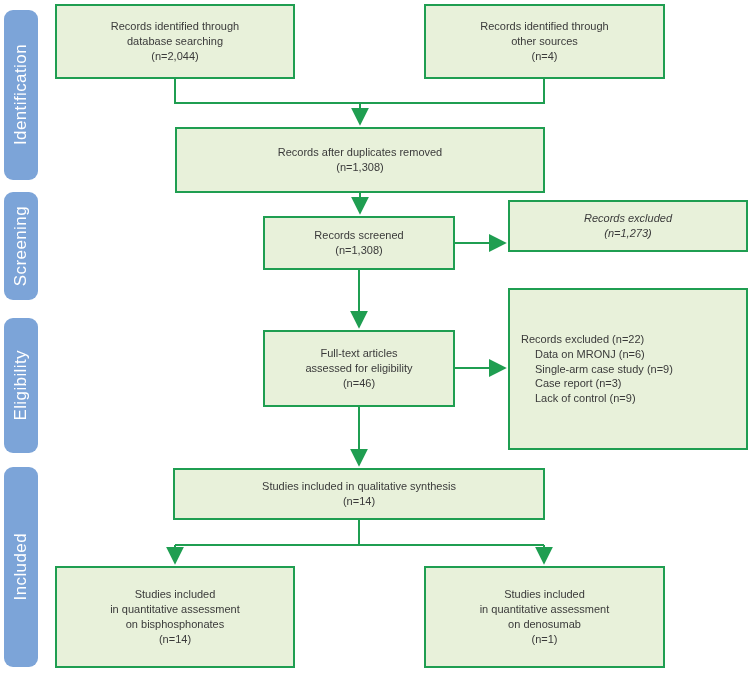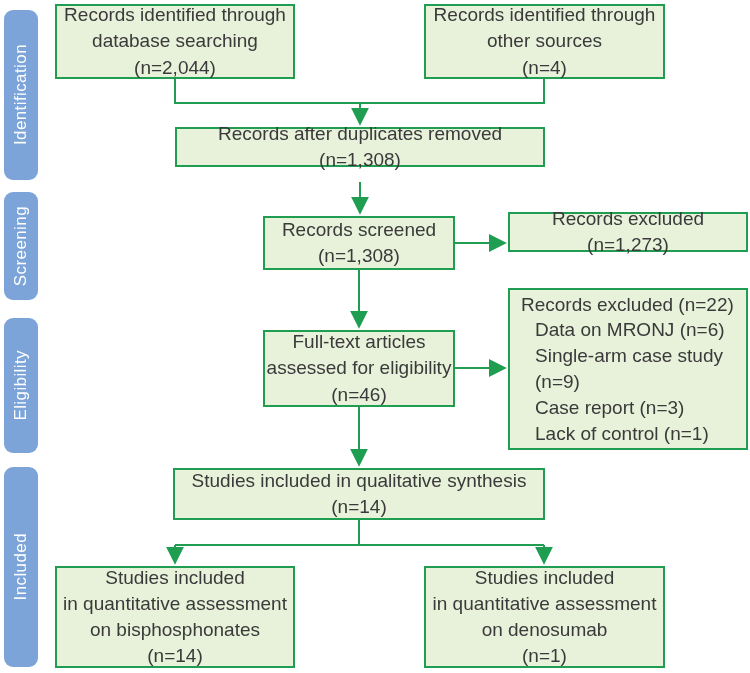--- a/index.html
+++ b/index.html
@@ -49,7 +49,7 @@
     align-items: center;
     justify-content: center;
     color: #3a3a3a;
-    font-size: 19px;
+    font-size: 11px;
     line-height: 1.38;
     text-align: center;
   }

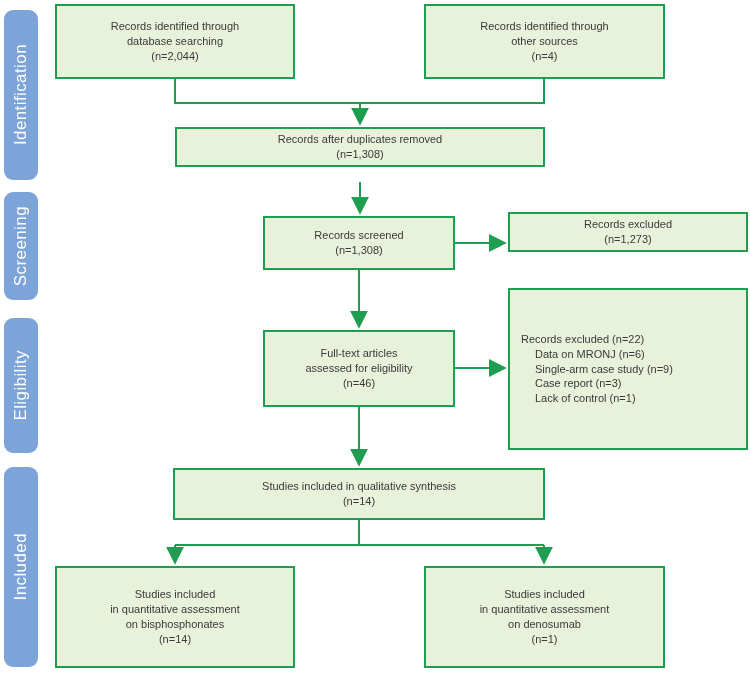--- a/index.html
+++ b/index.html
@@ -123,7 +123,7 @@
 (n=4)</div>
   </div>
 
-  <div class="box" style="left:175px; top:127px; width:370px; height:40px;">
+  <div class="box" style="left:175px; top:127px; width:370px; height:66px;">
     <div class="bx-text">Records after duplicates removed
 (n=1,308)</div>
   </div>

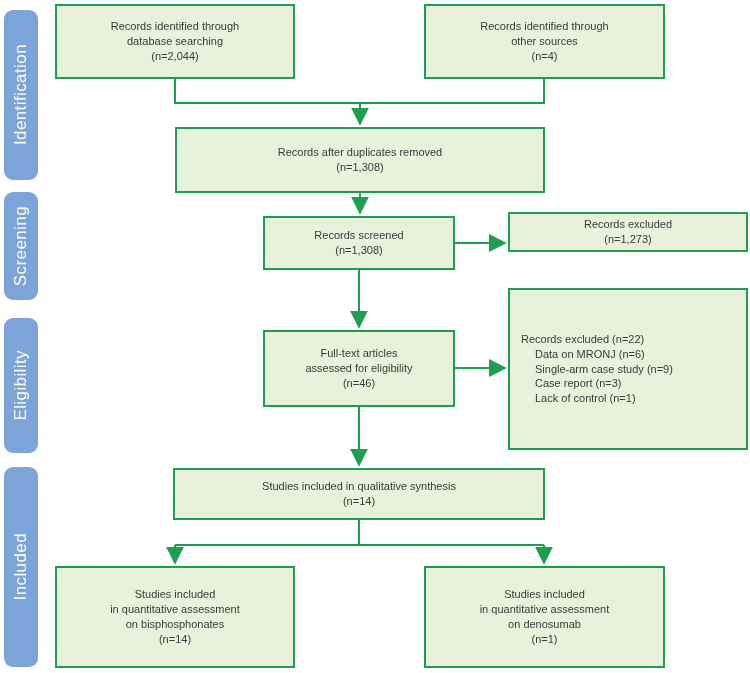--- a/index.html
+++ b/index.html
@@ -133,7 +133,7 @@
 (n=1,308)</div>
   </div>
 
-  <div class="box" style="left:508px; top:212px; width:240px; height:40px;">
+  <div class="box" style="left:508px; top:200px; width:240px; height:52px;font-style:italic;">
     <div class="bx-text">Records excluded
 (n=1,273)</div>
   </div>

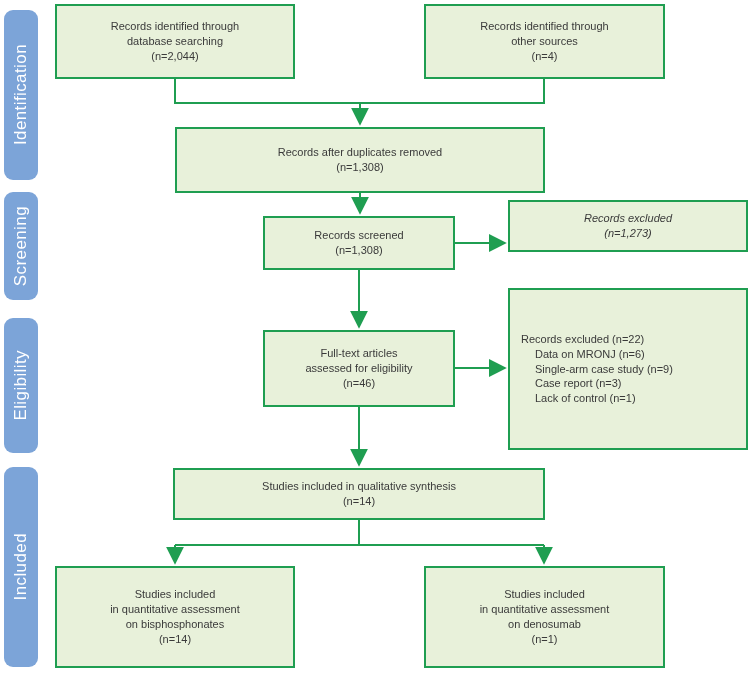--- a/index.html
+++ b/index.html
@@ -149,7 +149,7 @@
     <div class="bx-item">Data on MRONJ (n=6)</div>
     <div class="bx-item">Single-arm case study (n=9)</div>
     <div class="bx-item">Case report (n=3)</div>
-    <div class="bx-item">Lack of control (n=1)</div>
+    <div class="bx-item">Lack of control (n=9)</div>
   </div>
 
   <div class="box" style="left:173px; top:468px; width:372px; height:52px;justify-content:center;">

